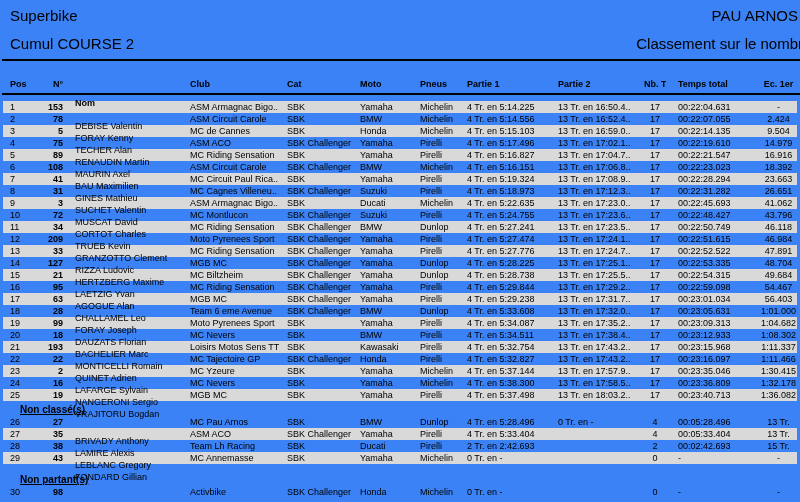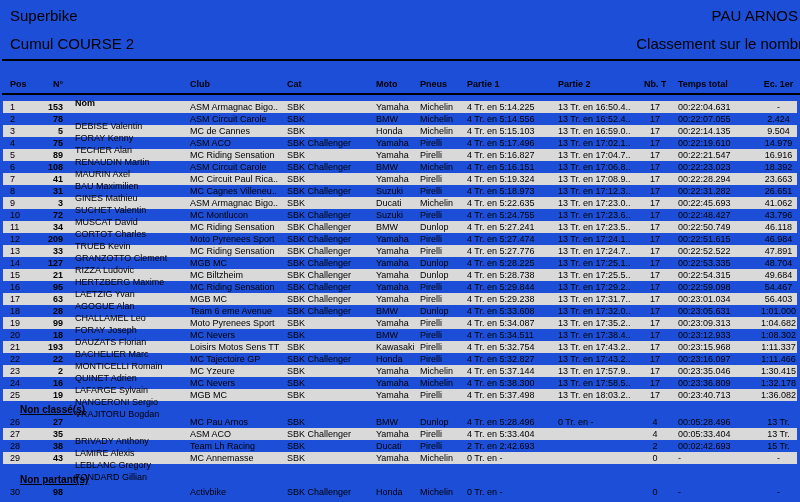--- a/index.html
+++ b/index.html
@@ -4,7 +4,7 @@
 <style>
   html,body{margin:0;padding:0;background:#fff;}
   .page{
-    position:relative;width:800px;height:502px;overflow:hidden;background:#1d4ed8;
+    position:relative;width:800px;height:502px;overflow:hidden;background:#3b82f6;
     font-family:"Liberation Sans",sans-serif;color:#000;
   }
   .title{position:absolute;font-size:15px;white-space:nowrap;}

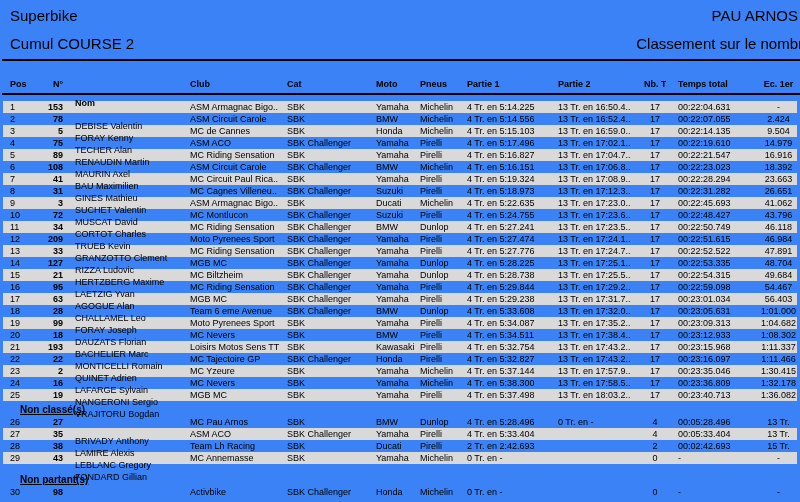--- a/index.html
+++ b/index.html
@@ -40,7 +40,7 @@
   .c-nom{left:75px;width:113px;margin-top:19px;}
   .c-club{left:190px;width:96px;}
   .c-cat{left:287px;width:71px;}
-  .c-moto{left:360px;width:58px;margin-left:16px;}
+  .c-moto{left:360px;width:58px;}
   .c-pneus{left:420px;width:46px;}
   .c-partie1{left:467px;width:89px;}
   .c-partie2{left:558px;width:86px;}

